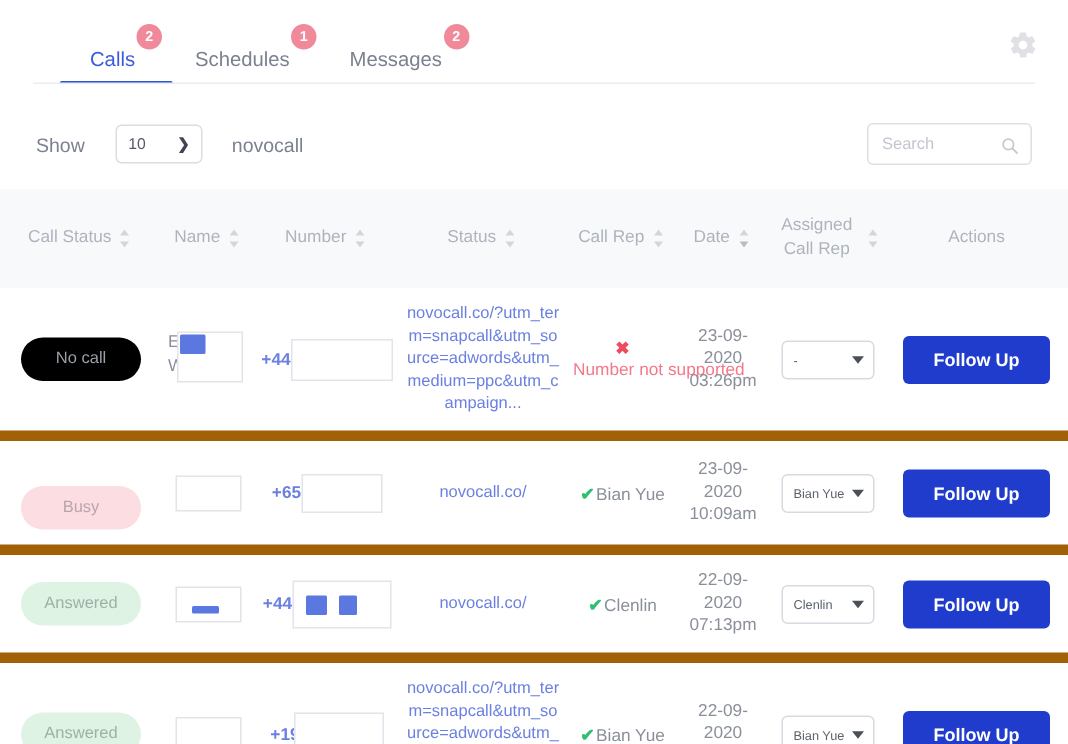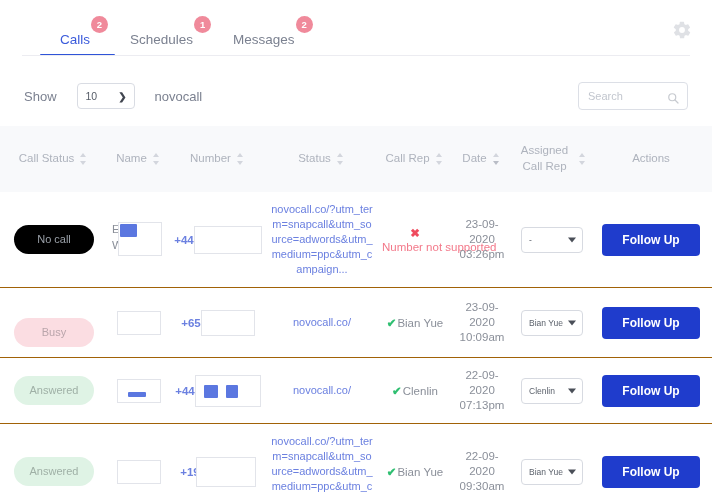--- a/index.html
+++ b/index.html
@@ -173,7 +173,7 @@
   .sort-ico.desc:after { border-top-color: #b9bdc6; }
 
   table.calls tbody td {
-    border-bottom: 1px solid #a16207;
+    border-bottom: 7px solid #a16207;
     padding: 10px 4px;
     text-align: center;
     vertical-align: middle;

